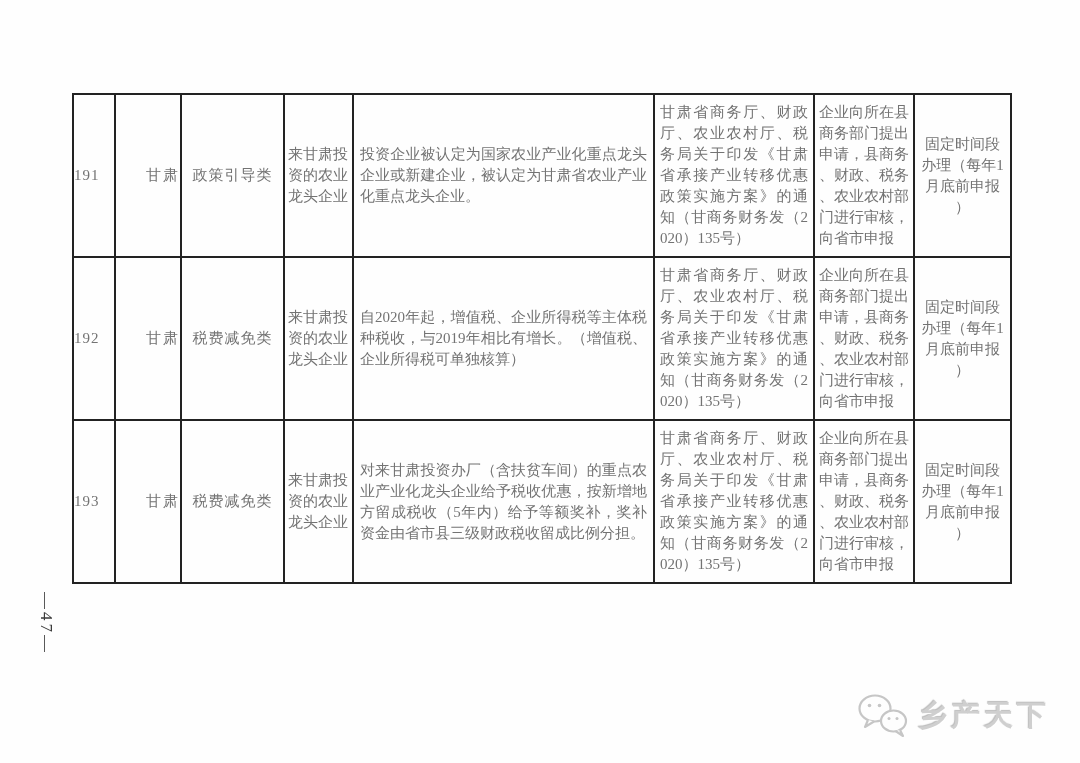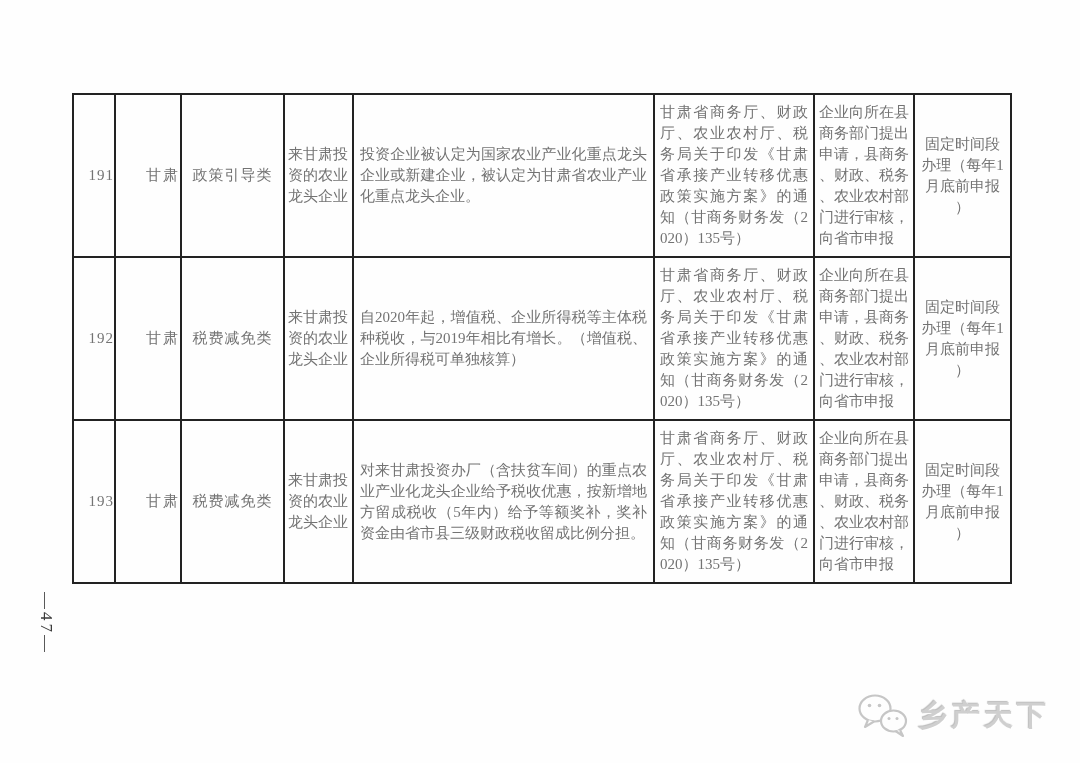--- a/index.html
+++ b/index.html
@@ -28,7 +28,7 @@
     color:#737373;
   }
   table.policy tr { height:127px; }
-  td.c-id   { text-align:right; font-size:17px; letter-spacing:1px; }
+  td.c-id   { text-align:left; font-size:17px; letter-spacing:1px; }
   td.c-prov { text-align:right; letter-spacing:2px; }
   td.c-type { text-align:center; letter-spacing:1px; }
   td.c-target { padding:0 3px; text-align:left; }

